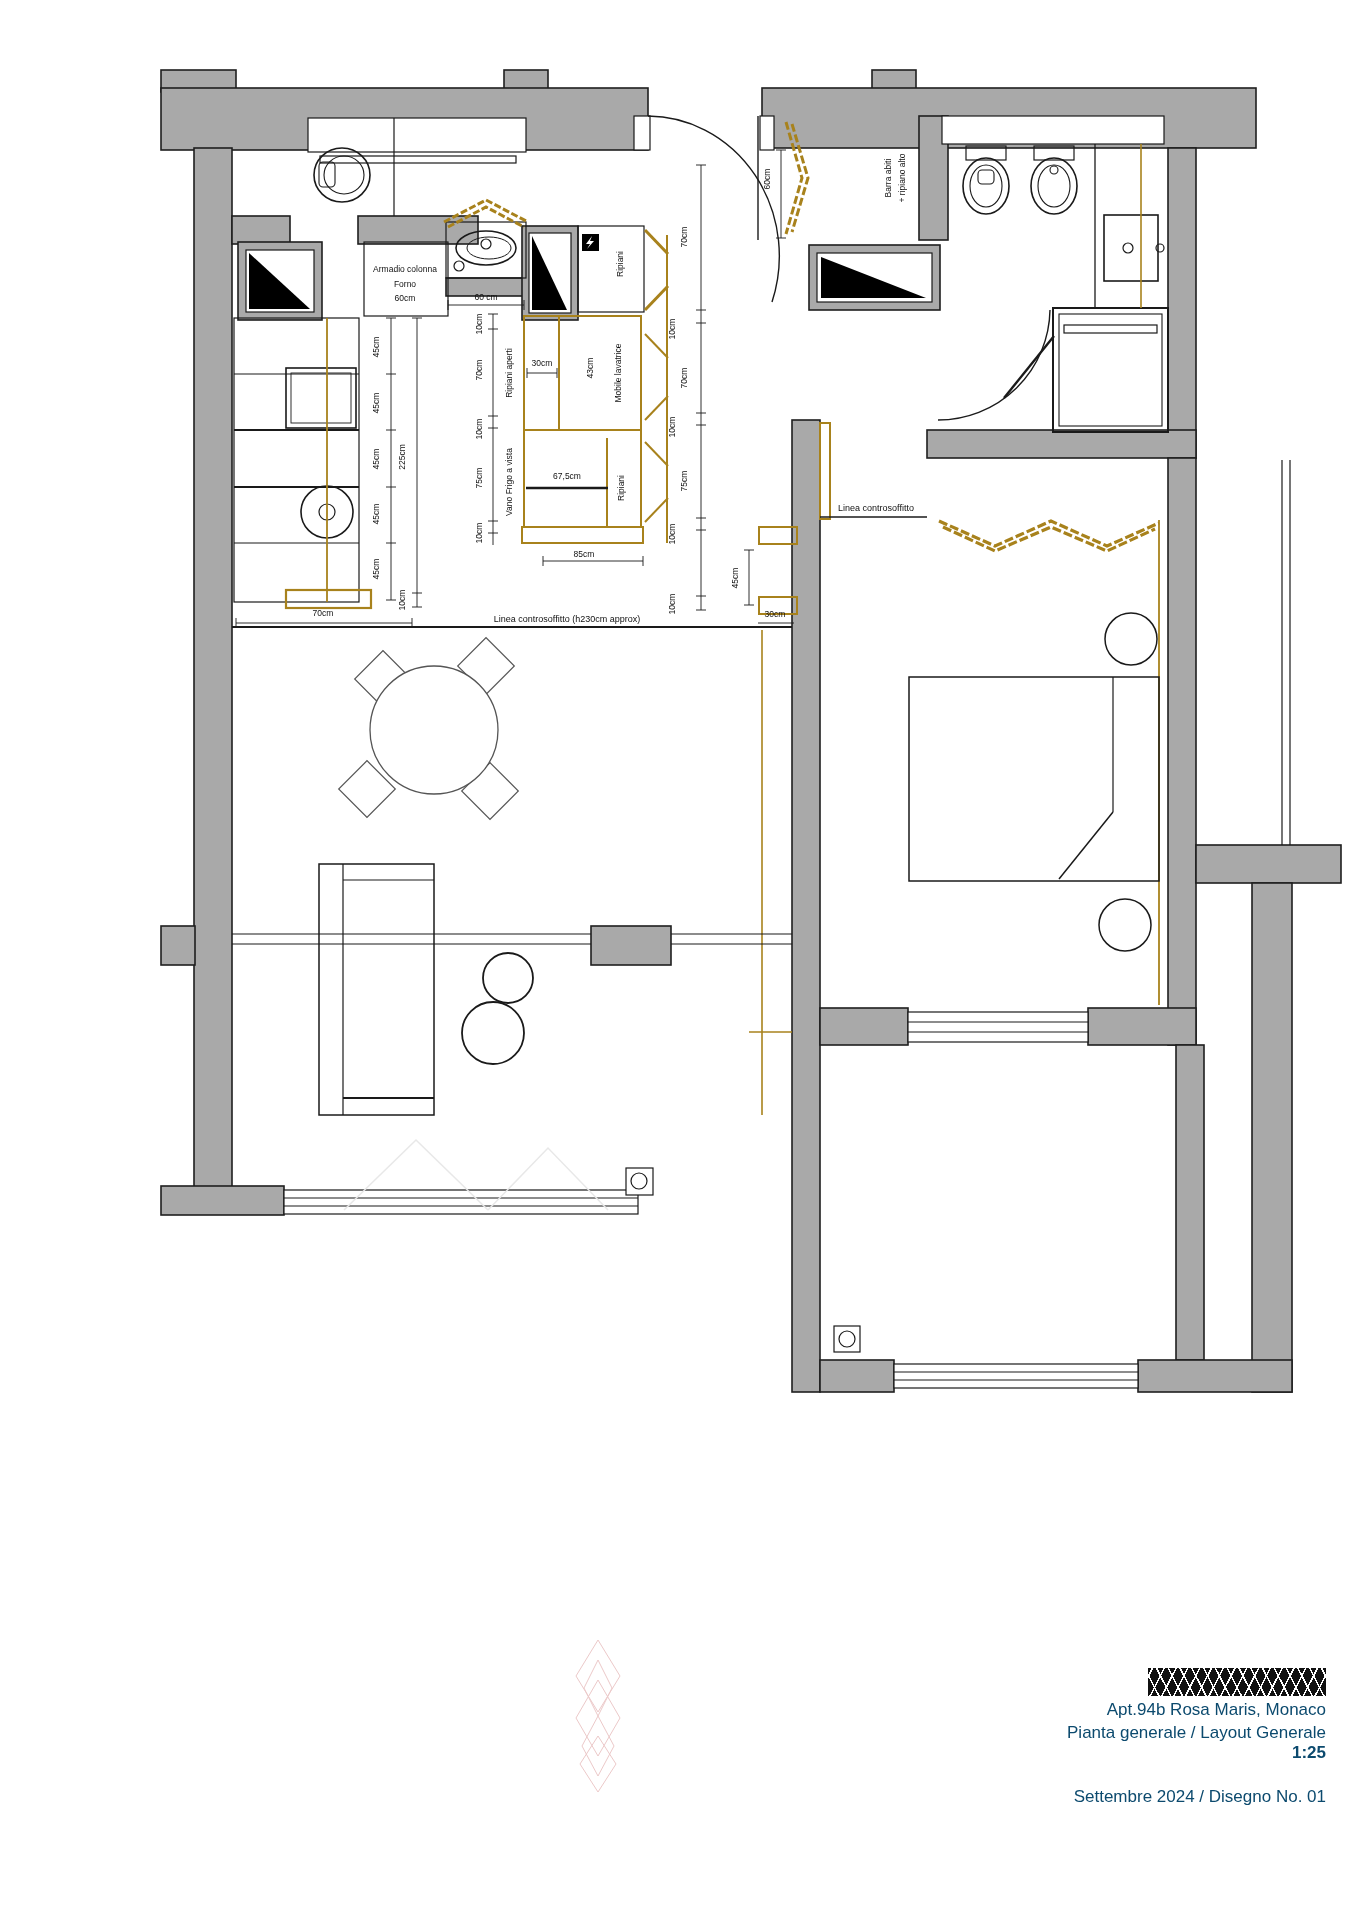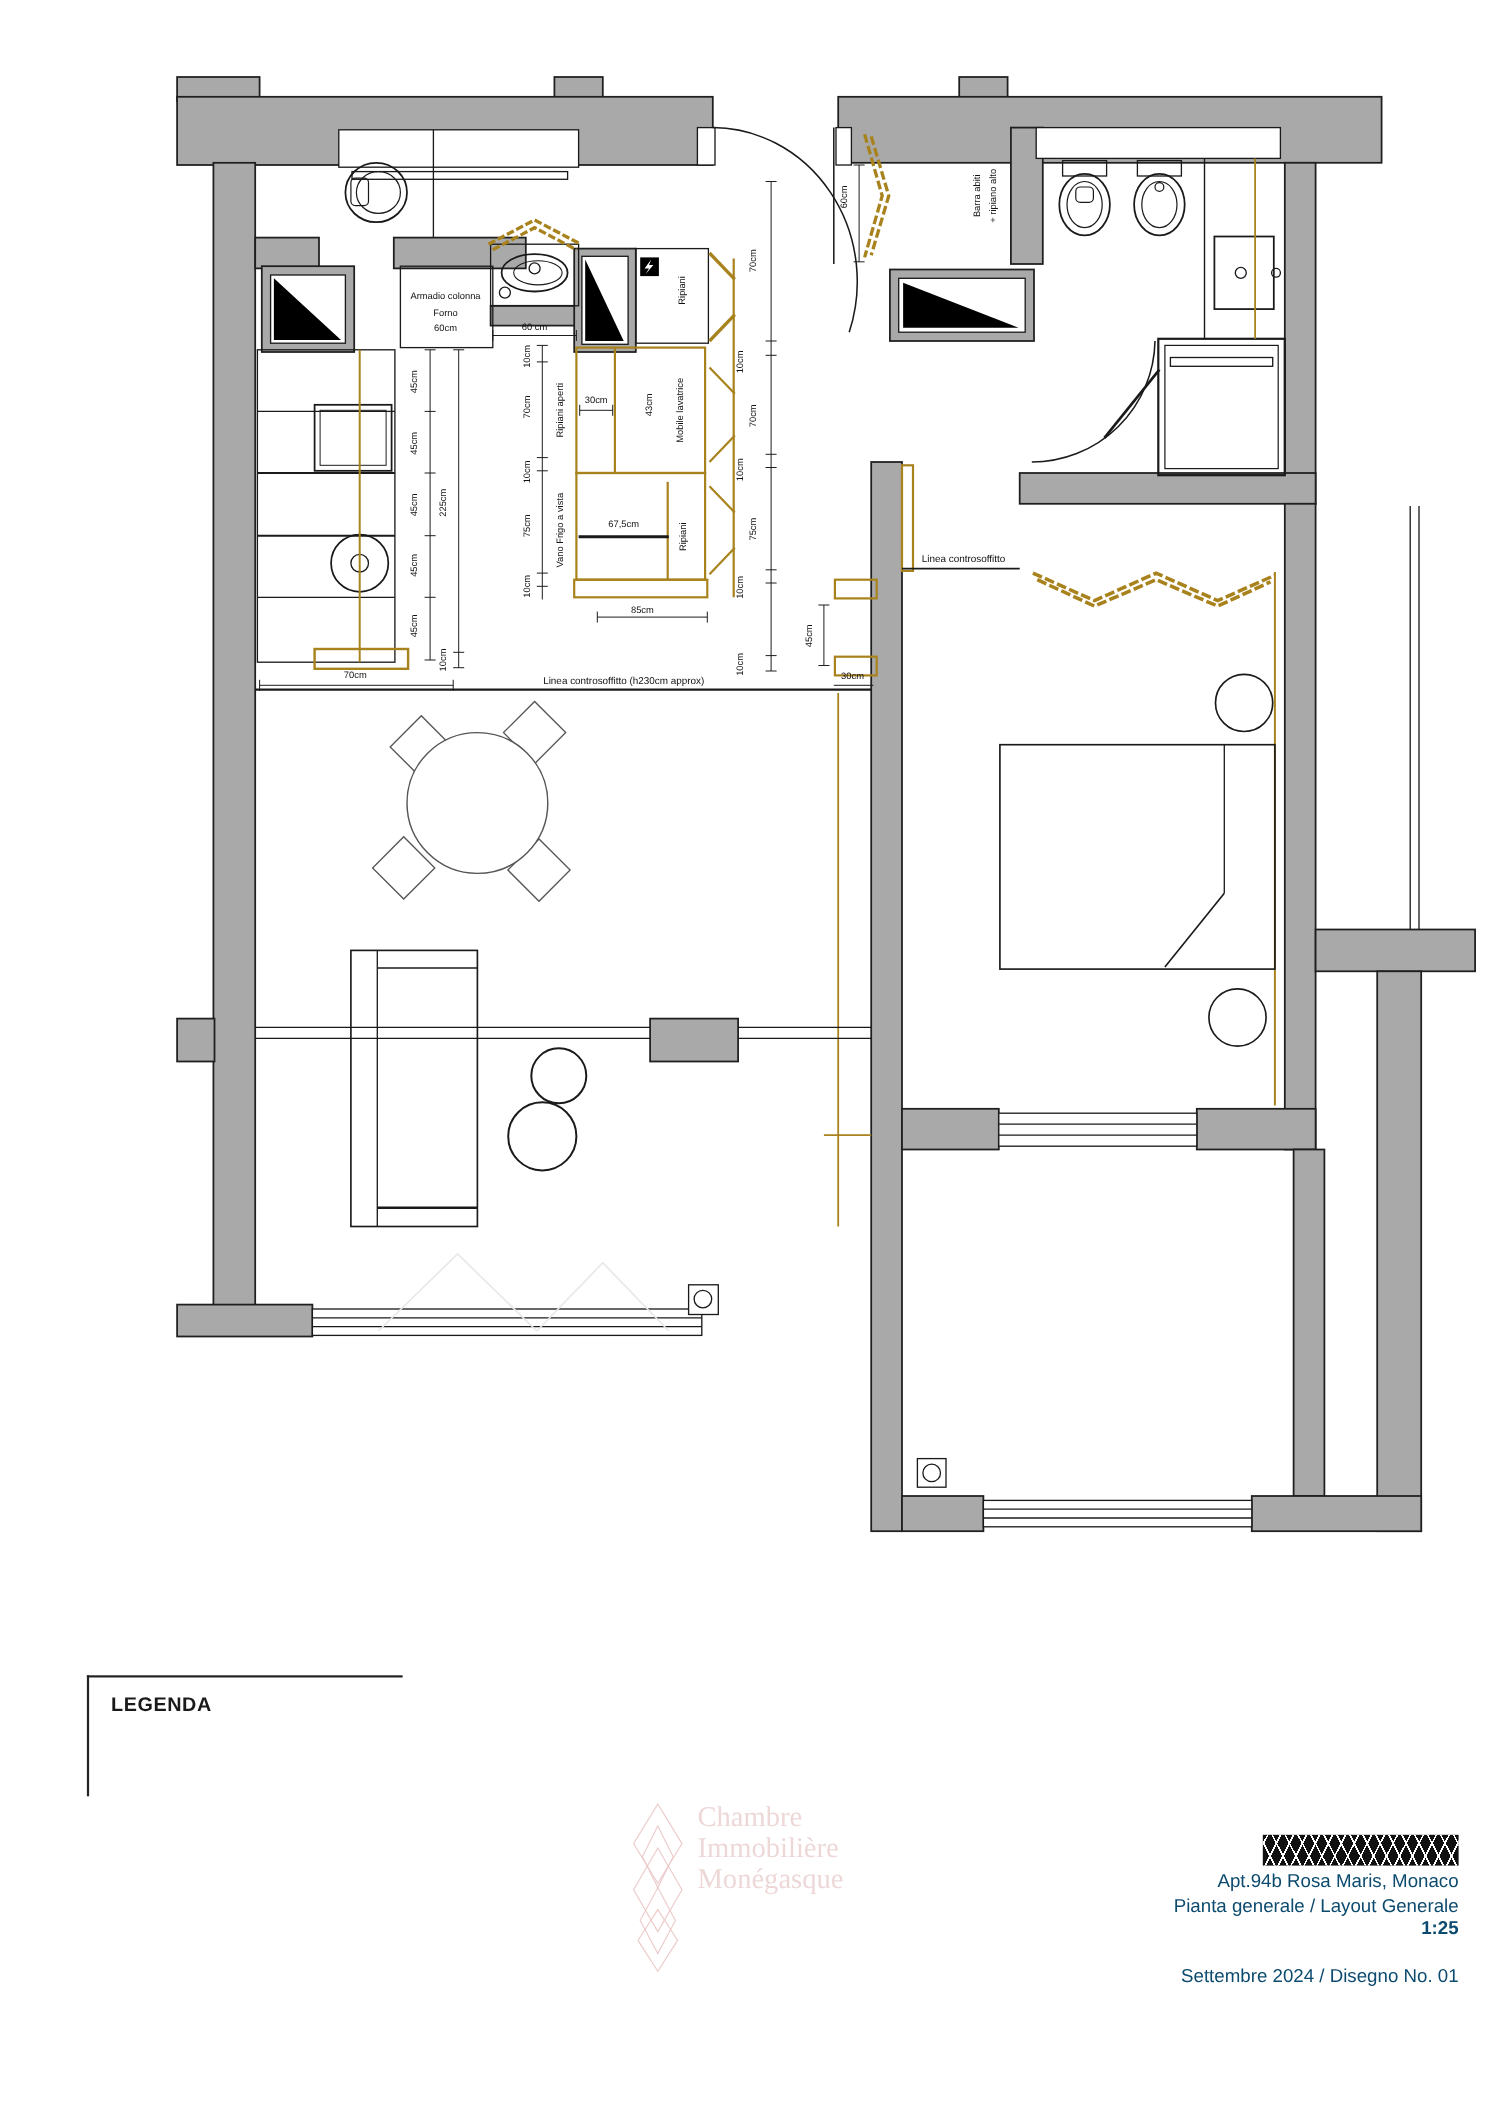--- a/index.html
+++ b/index.html
@@ -387,9 +387,6 @@
 </svg>
 
 
-<div class="legend-box">
-  <span class="legend-title">LEGENDA</span>
-</div>
 
 
 <div class="watermark">

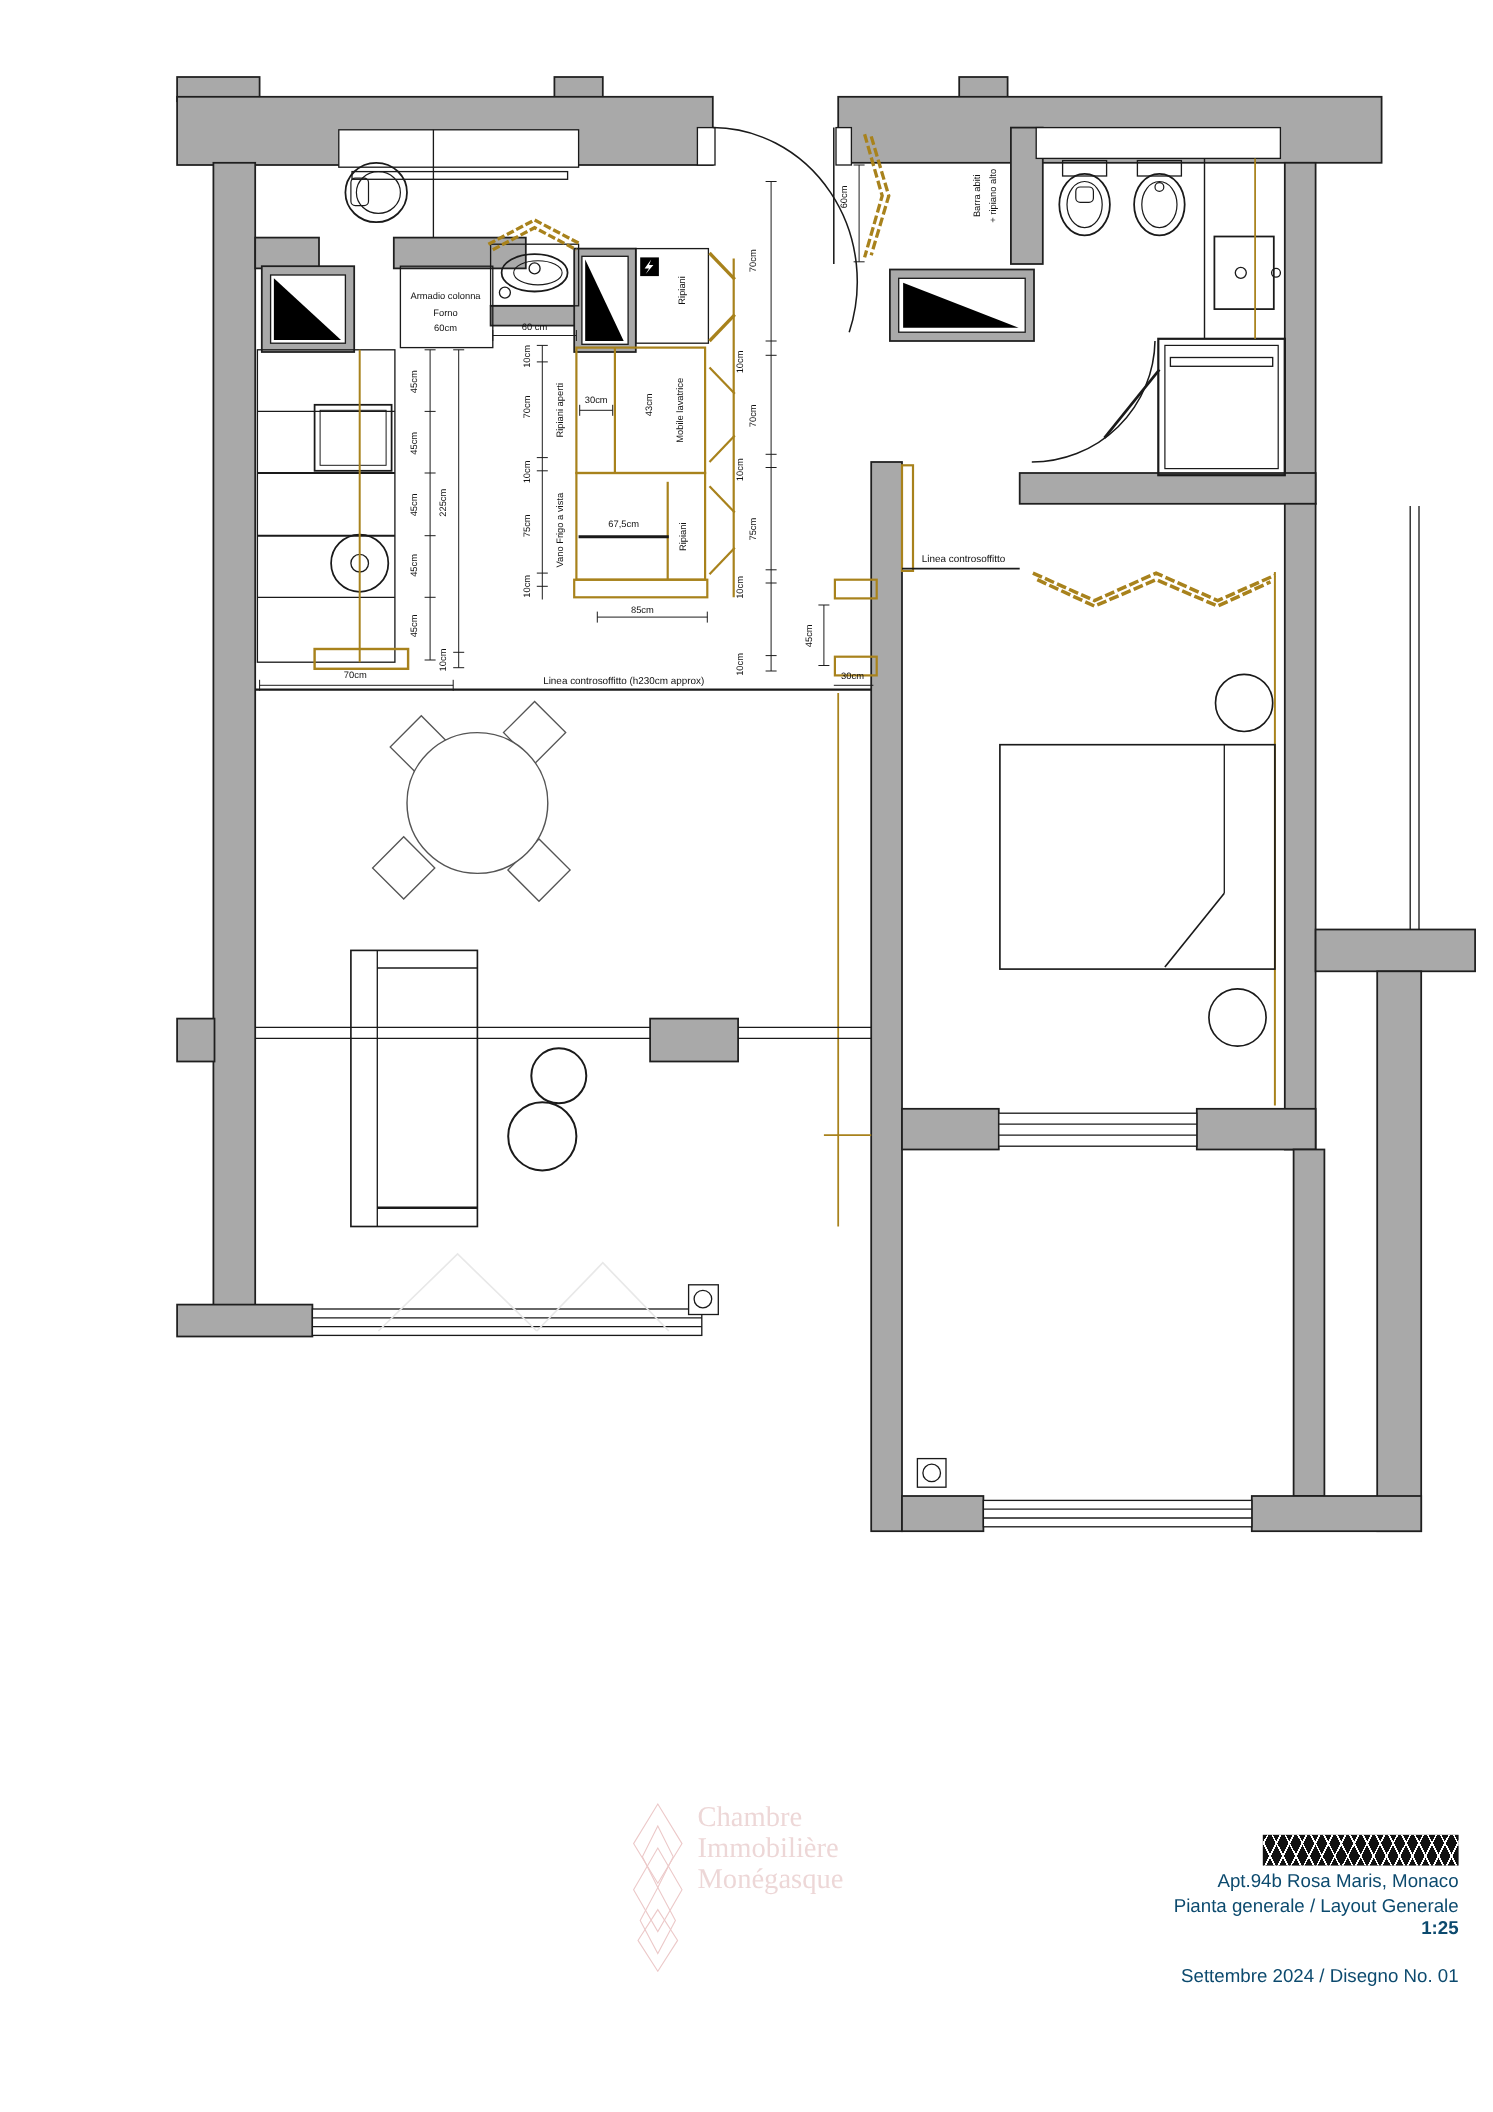--- a/index.html
+++ b/index.html
@@ -399,11 +399,6 @@
       <polygon points="24,98 42,126 24,154 6,126"></polygon>
     </g>
   </svg>
-  <div class="wm-text">
-    <div>Chambre</div>
-    <div>Immobilière</div>
-    <div>Monégasque</div>
-  </div>
 </div>
 
 

